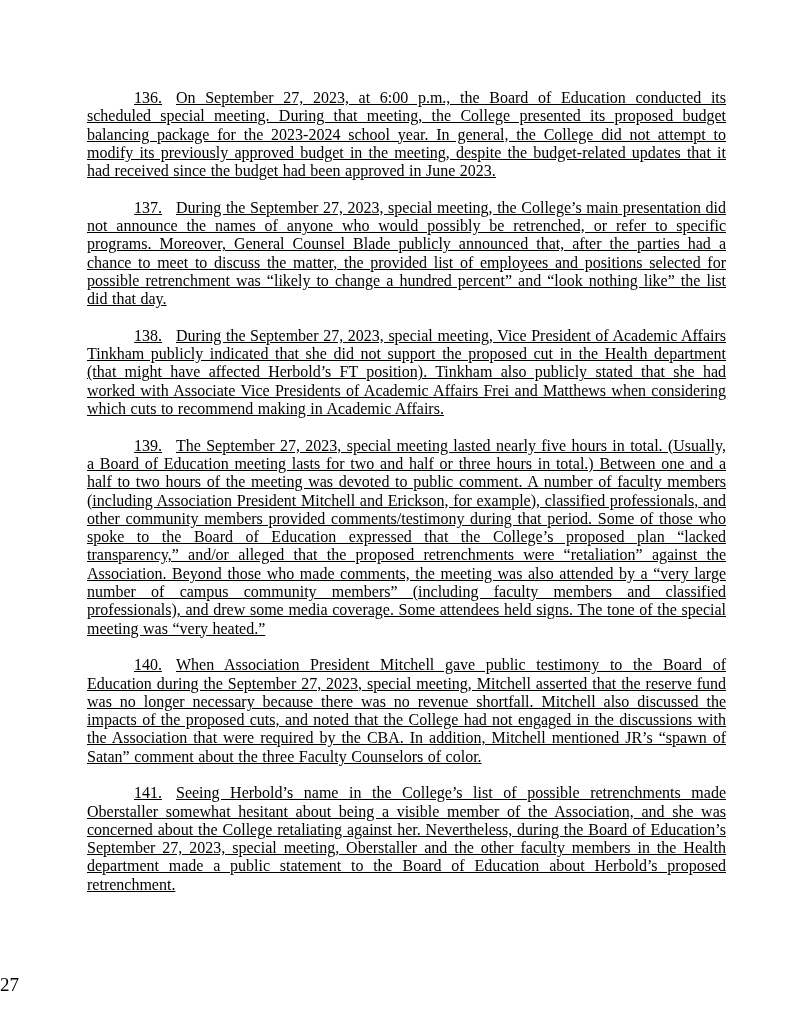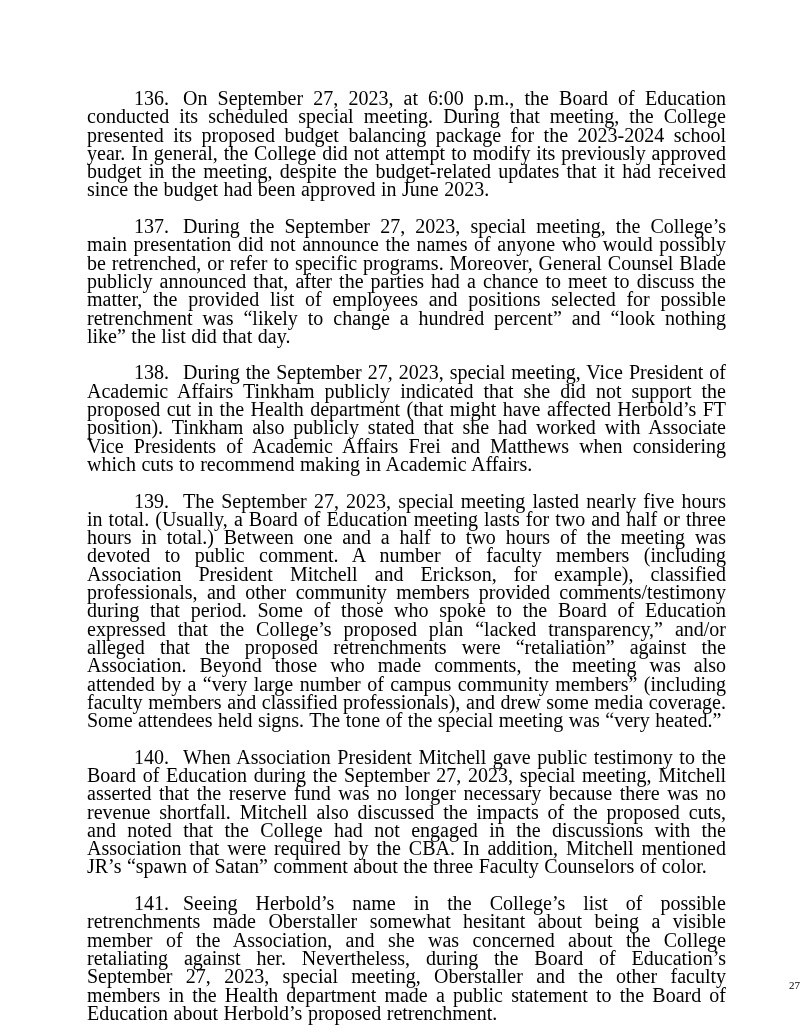--- a/index.html
+++ b/index.html
@@ -23,12 +23,13 @@
     width: 639px;
   }
   p.para {
-    font-size: 20px;
+    font-size: 16px;
     line-height: 18.3px;
     text-align: justify;
     text-indent: 47px;
     margin: 0 0 18.3px 0;
     word-spacing: 0.5px;
+    text-decoration: underline;
   }
   .pnum {
     margin-right: 14px;

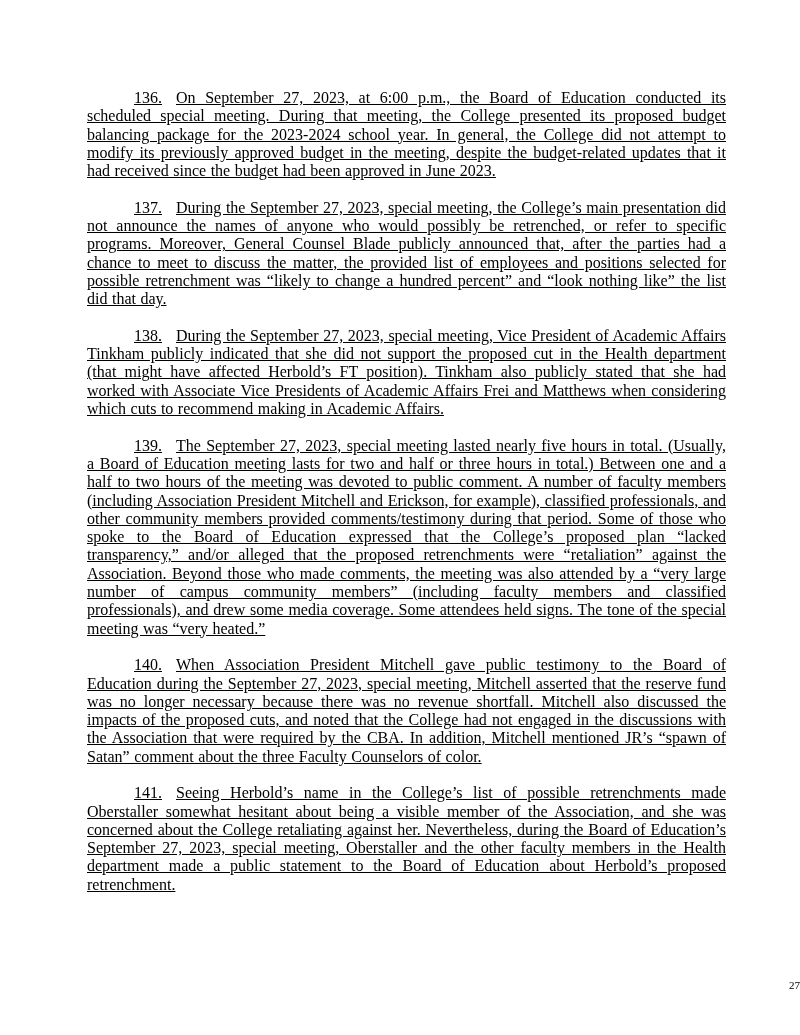--- a/index.html
+++ b/index.html
@@ -39,8 +39,8 @@
     left: 0;
     top: 976px;
     width: 100%;
-    text-align: right;
-    font-size: 11px;
+    text-align: left;
+    font-size: 19px;
     line-height: 18.3px;
   }
 </style>

